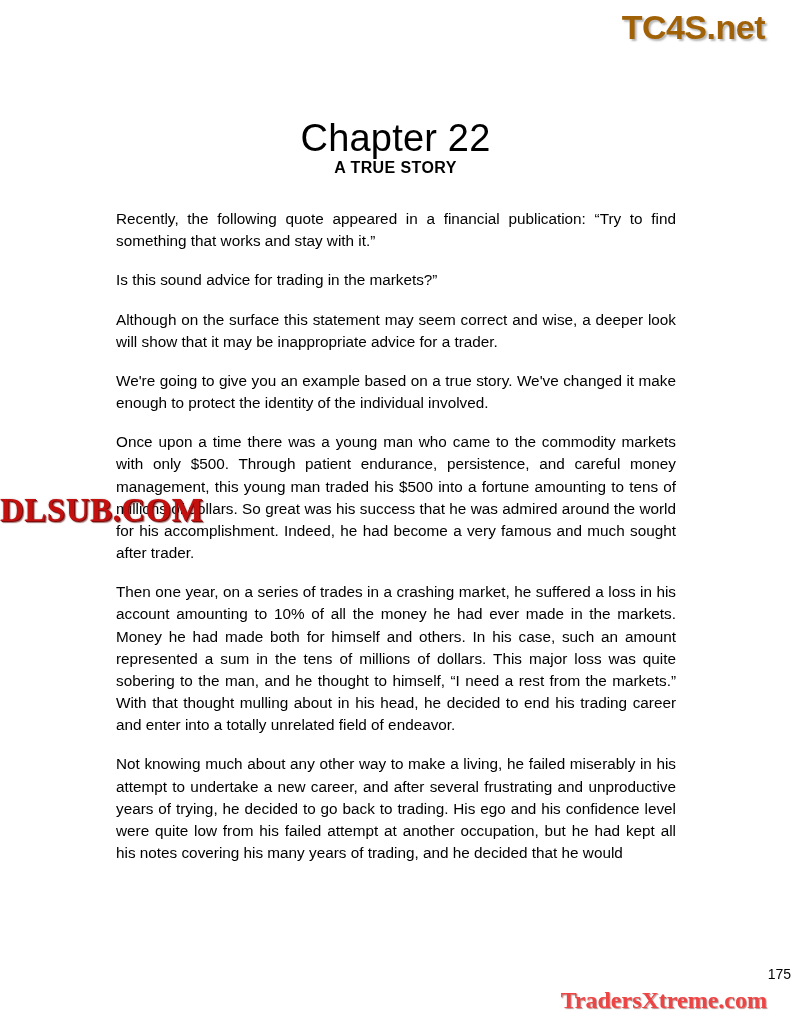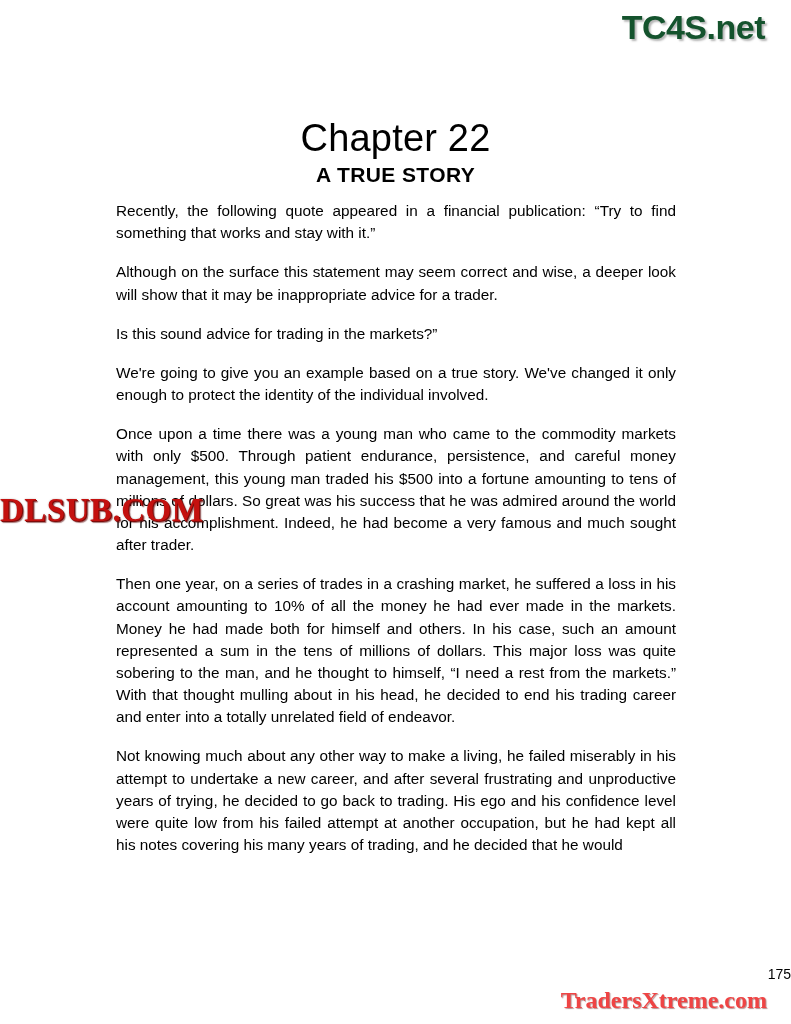--- a/index.html
+++ b/index.html
@@ -31,7 +31,7 @@
     font-weight: bold;
     font-size: 34px;
     letter-spacing: -0.5px;
-    color: #14532d;
+    color: #a16207;
     text-shadow: 2px 2px 2px rgba(120,120,120,0.55);
   }
 

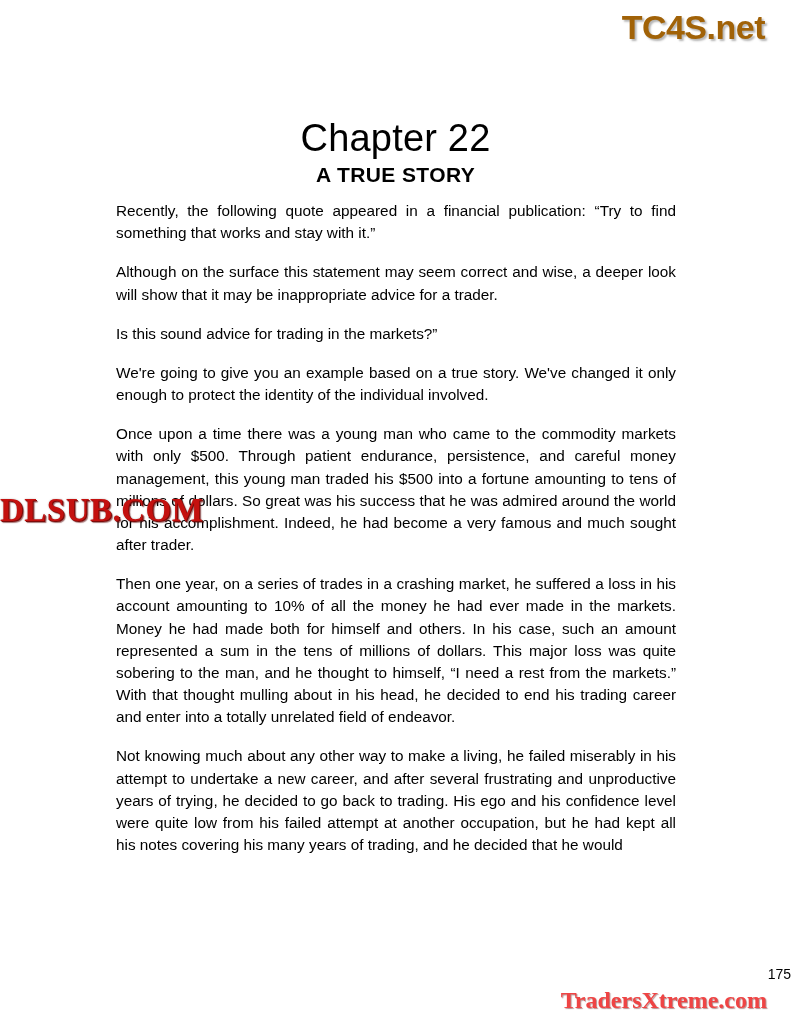--- a/index.html
+++ b/index.html
@@ -52,7 +52,7 @@
     left: 0;
     width: 100%;
     text-align: center;
-    font-size: 21px;
+    font-size: 16px;
     font-weight: bold;
     letter-spacing: 0.4px;
   }

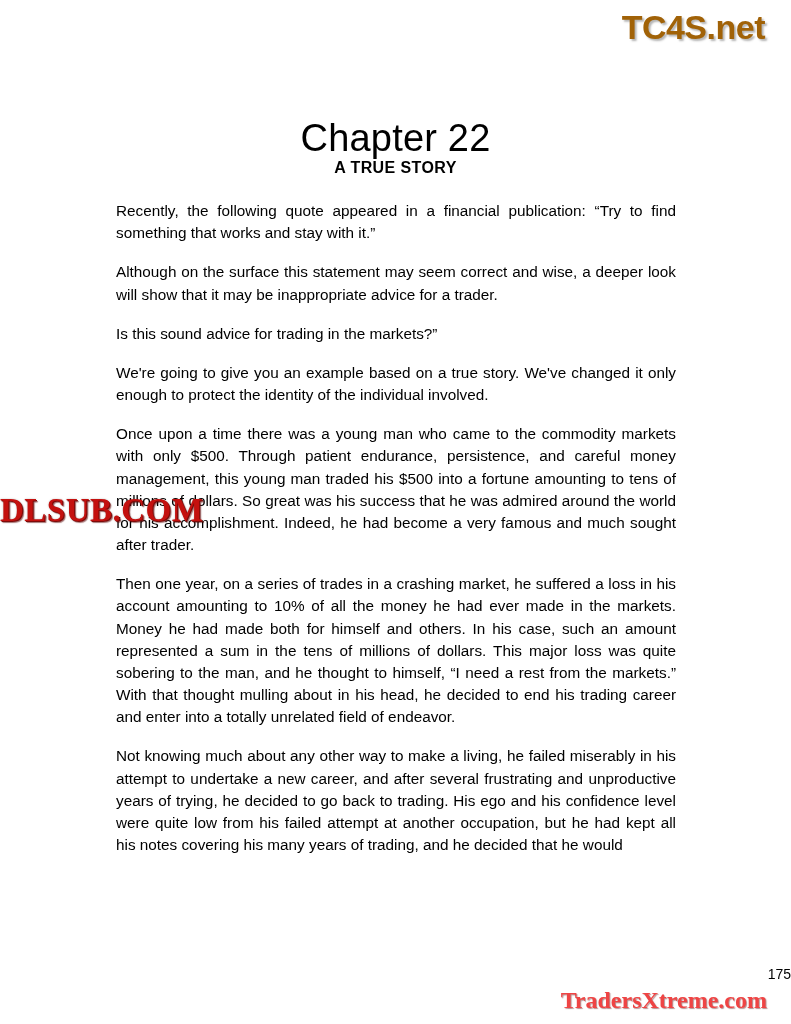--- a/index.html
+++ b/index.html
@@ -60,7 +60,7 @@
   
   .body-col {
     position: absolute;
-    top: 200px;
+    top: 208px;
     left: 116px;
     width: 560px;
   }

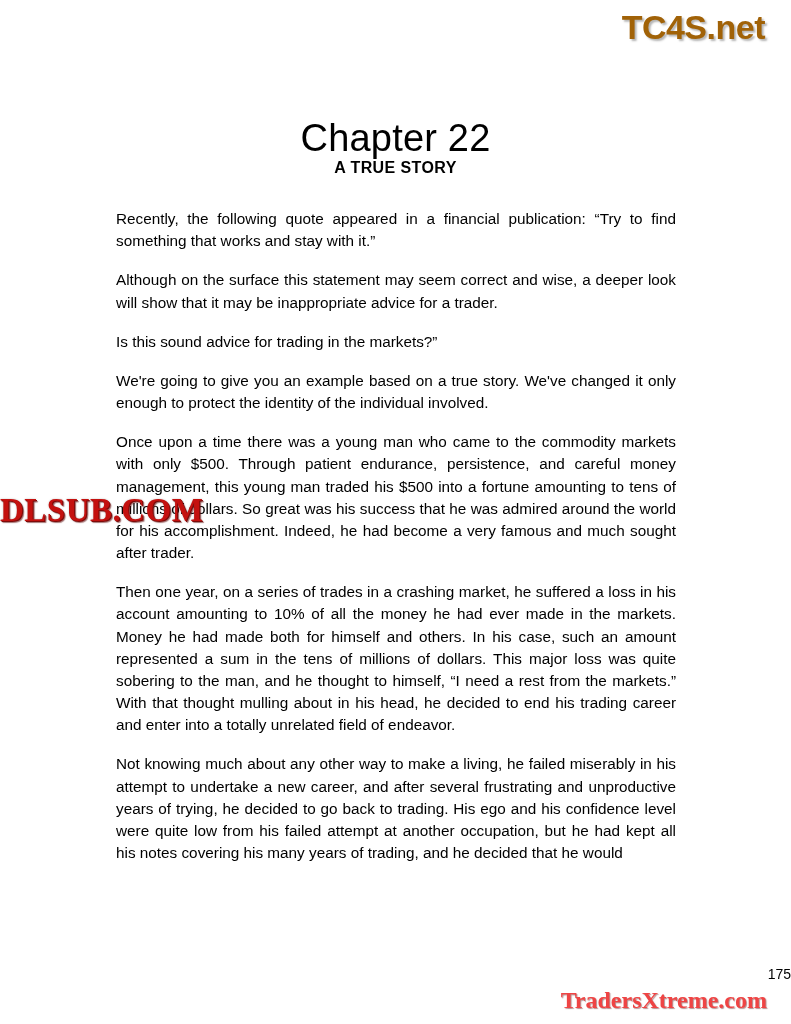--- a/index.html
+++ b/index.html
@@ -131,8 +131,8 @@
 
   <div class="body-col">
     <p class="para">Recently, the following quote appeared in a financial publication: “Try to find something that works and stay with it.”</p>
+    <p class="para">Is this sound advice for trading in the markets?”</p>
     <p class="para">Although on the surface this statement may seem correct and wise, a deeper look will show that it may be inappropriate advice for a trader.</p>
-    <p class="para">Is this sound advice for trading in the markets?”</p>
     <p class="para">We're going to give you an example based on a true story.  We've changed it only enough to protect the identity of the individual involved.</p>
     <p class="para">Once upon a time there was a young man who came to the commodity markets with only $500.   Through patient endurance, persistence, and careful money management, this young man traded his $500 into a fortune amounting to tens of millions of dollars.  So great was his success that he was admired around the world for his accomplishment.  Indeed, he had become a very famous and much sought after trader.</p>
     <p class="para">Then one year, on a series of trades in a crashing market, he suffered a loss in his account amounting to 10% of all the money he had ever made in the markets.  Money he had made both for himself and others.  In his case, such an amount represented a sum in the tens of millions of dollars.  This major loss was quite sobering to the man, and he thought to himself, “I need a rest from the markets.”  With that thought mulling about in his head, he decided to end his trading career and enter into a totally unrelated field of endeavor.</p>

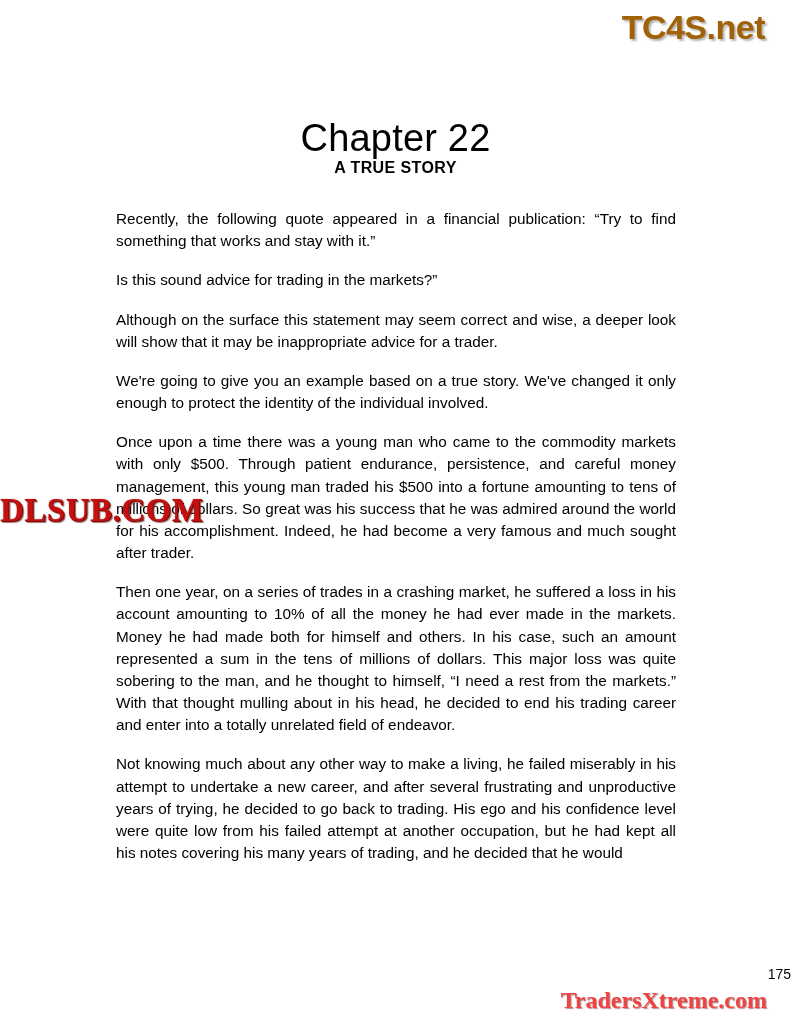--- a/index.html
+++ b/index.html
@@ -133,7 +133,7 @@
     <p class="para">Recently, the following quote appeared in a financial publication: “Try to find something that works and stay with it.”</p>
     <p class="para">Is this sound advice for trading in the markets?”</p>
     <p class="para">Although on the surface this statement may seem correct and wise, a deeper look will show that it may be inappropriate advice for a trader.</p>
-    <p class="para">We're going to give you an example based on a true story.  We've changed it only enough to protect the identity of the individual involved.</p>
+    <p class="para">We're going to give you an example based on a true story.  We've changed it make enough to protect the identity of the individual involved.</p>
     <p class="para">Once upon a time there was a young man who came to the commodity markets with only $500.   Through patient endurance, persistence, and careful money management, this young man traded his $500 into a fortune amounting to tens of millions of dollars.  So great was his success that he was admired around the world for his accomplishment.  Indeed, he had become a very famous and much sought after trader.</p>
     <p class="para">Then one year, on a series of trades in a crashing market, he suffered a loss in his account amounting to 10% of all the money he had ever made in the markets.  Money he had made both for himself and others.  In his case, such an amount represented a sum in the tens of millions of dollars.  This major loss was quite sobering to the man, and he thought to himself, “I need a rest from the markets.”  With that thought mulling about in his head, he decided to end his trading career and enter into a totally unrelated field of endeavor.</p>
     <p class="para last">Not knowing much about any other way to make a living, he failed miserably in his attempt to undertake a new career, and after several frustrating and unproductive years of trying, he decided to go back to trading. His ego and his confidence level were quite low from his failed attempt at another occupation, but he had kept all his notes covering his many years of trading, and he decided that he would</p>

